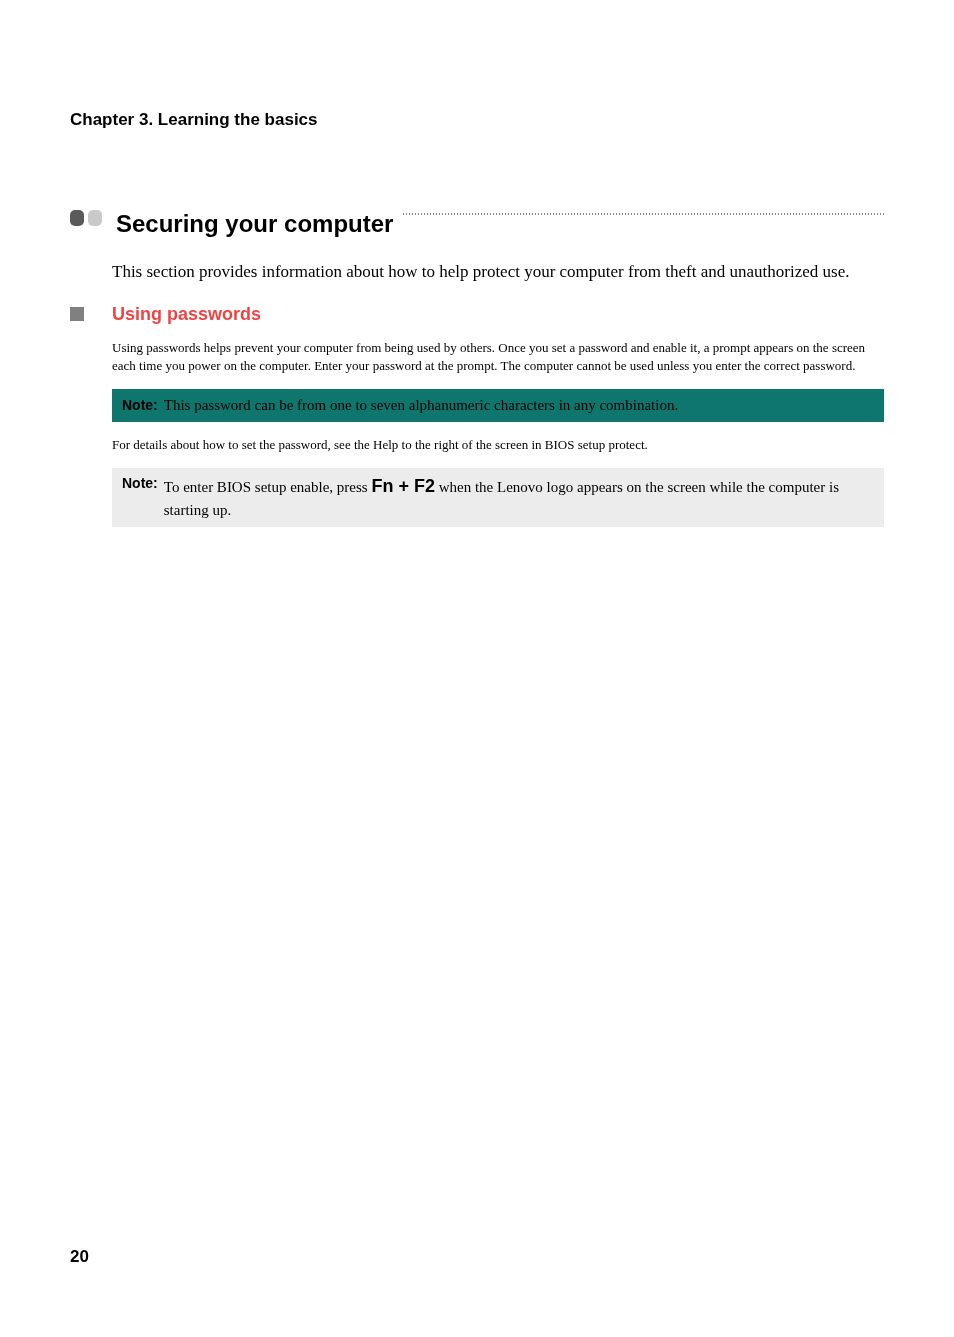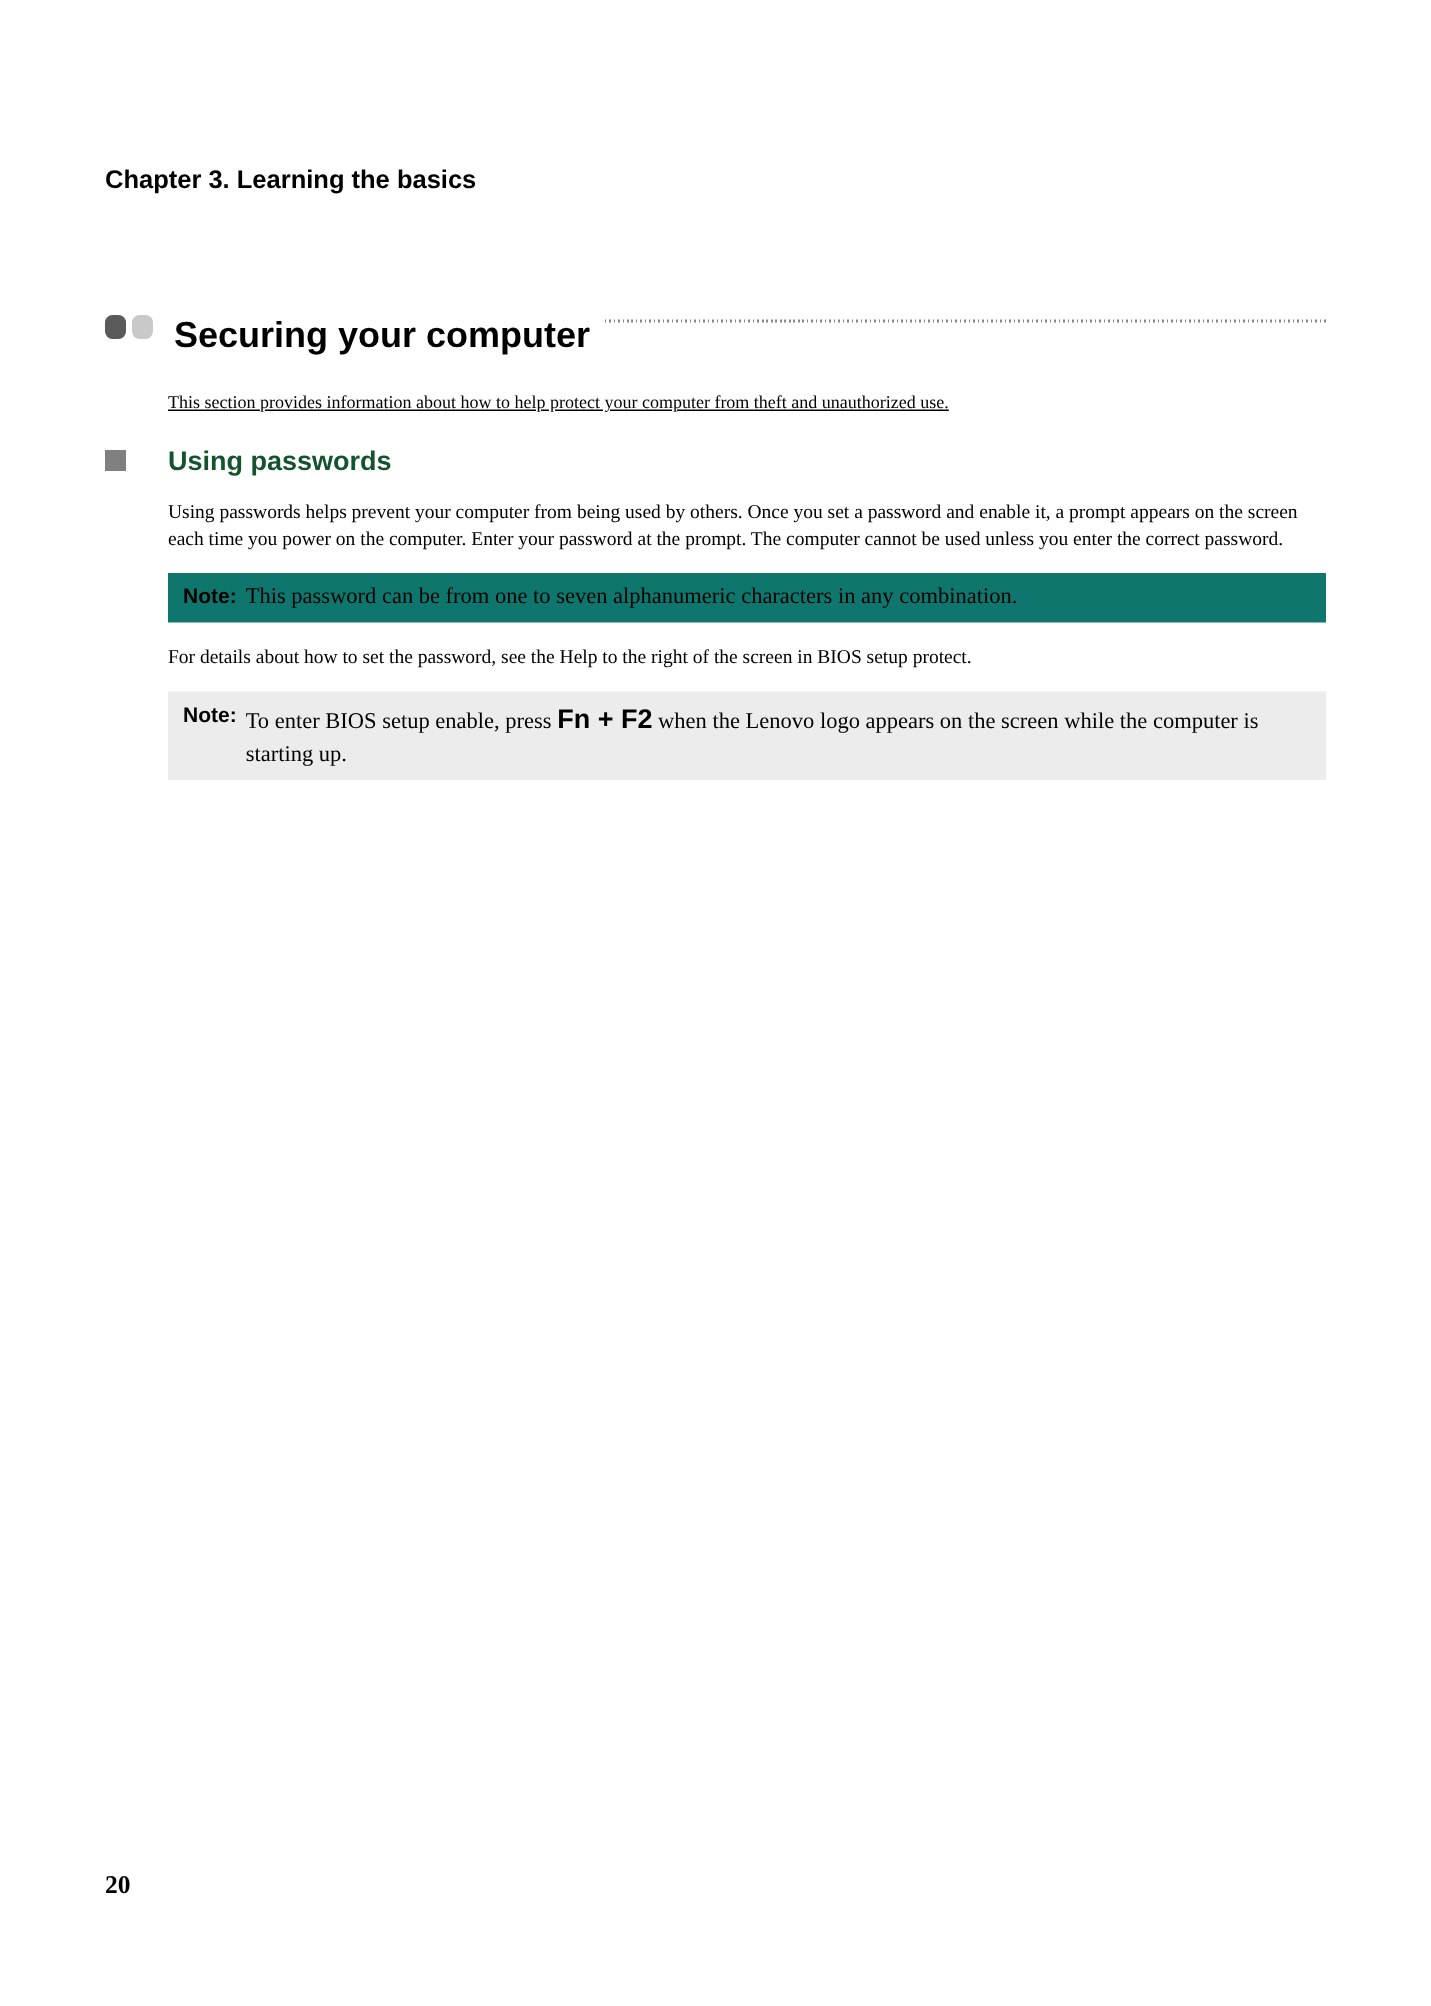--- a/index.html
+++ b/index.html
@@ -62,11 +62,10 @@
     }
     .intro-para {
       font-family: 'Book Antiqua', Palatino, Georgia, serif;
-      font-size: 12px;
+      font-size: 17px;
       line-height: 1.4;
       margin-left: 42px;
       margin-bottom: 20px;
-      text-decoration: underline;
     }
     .subsection-row {
       display: flex;

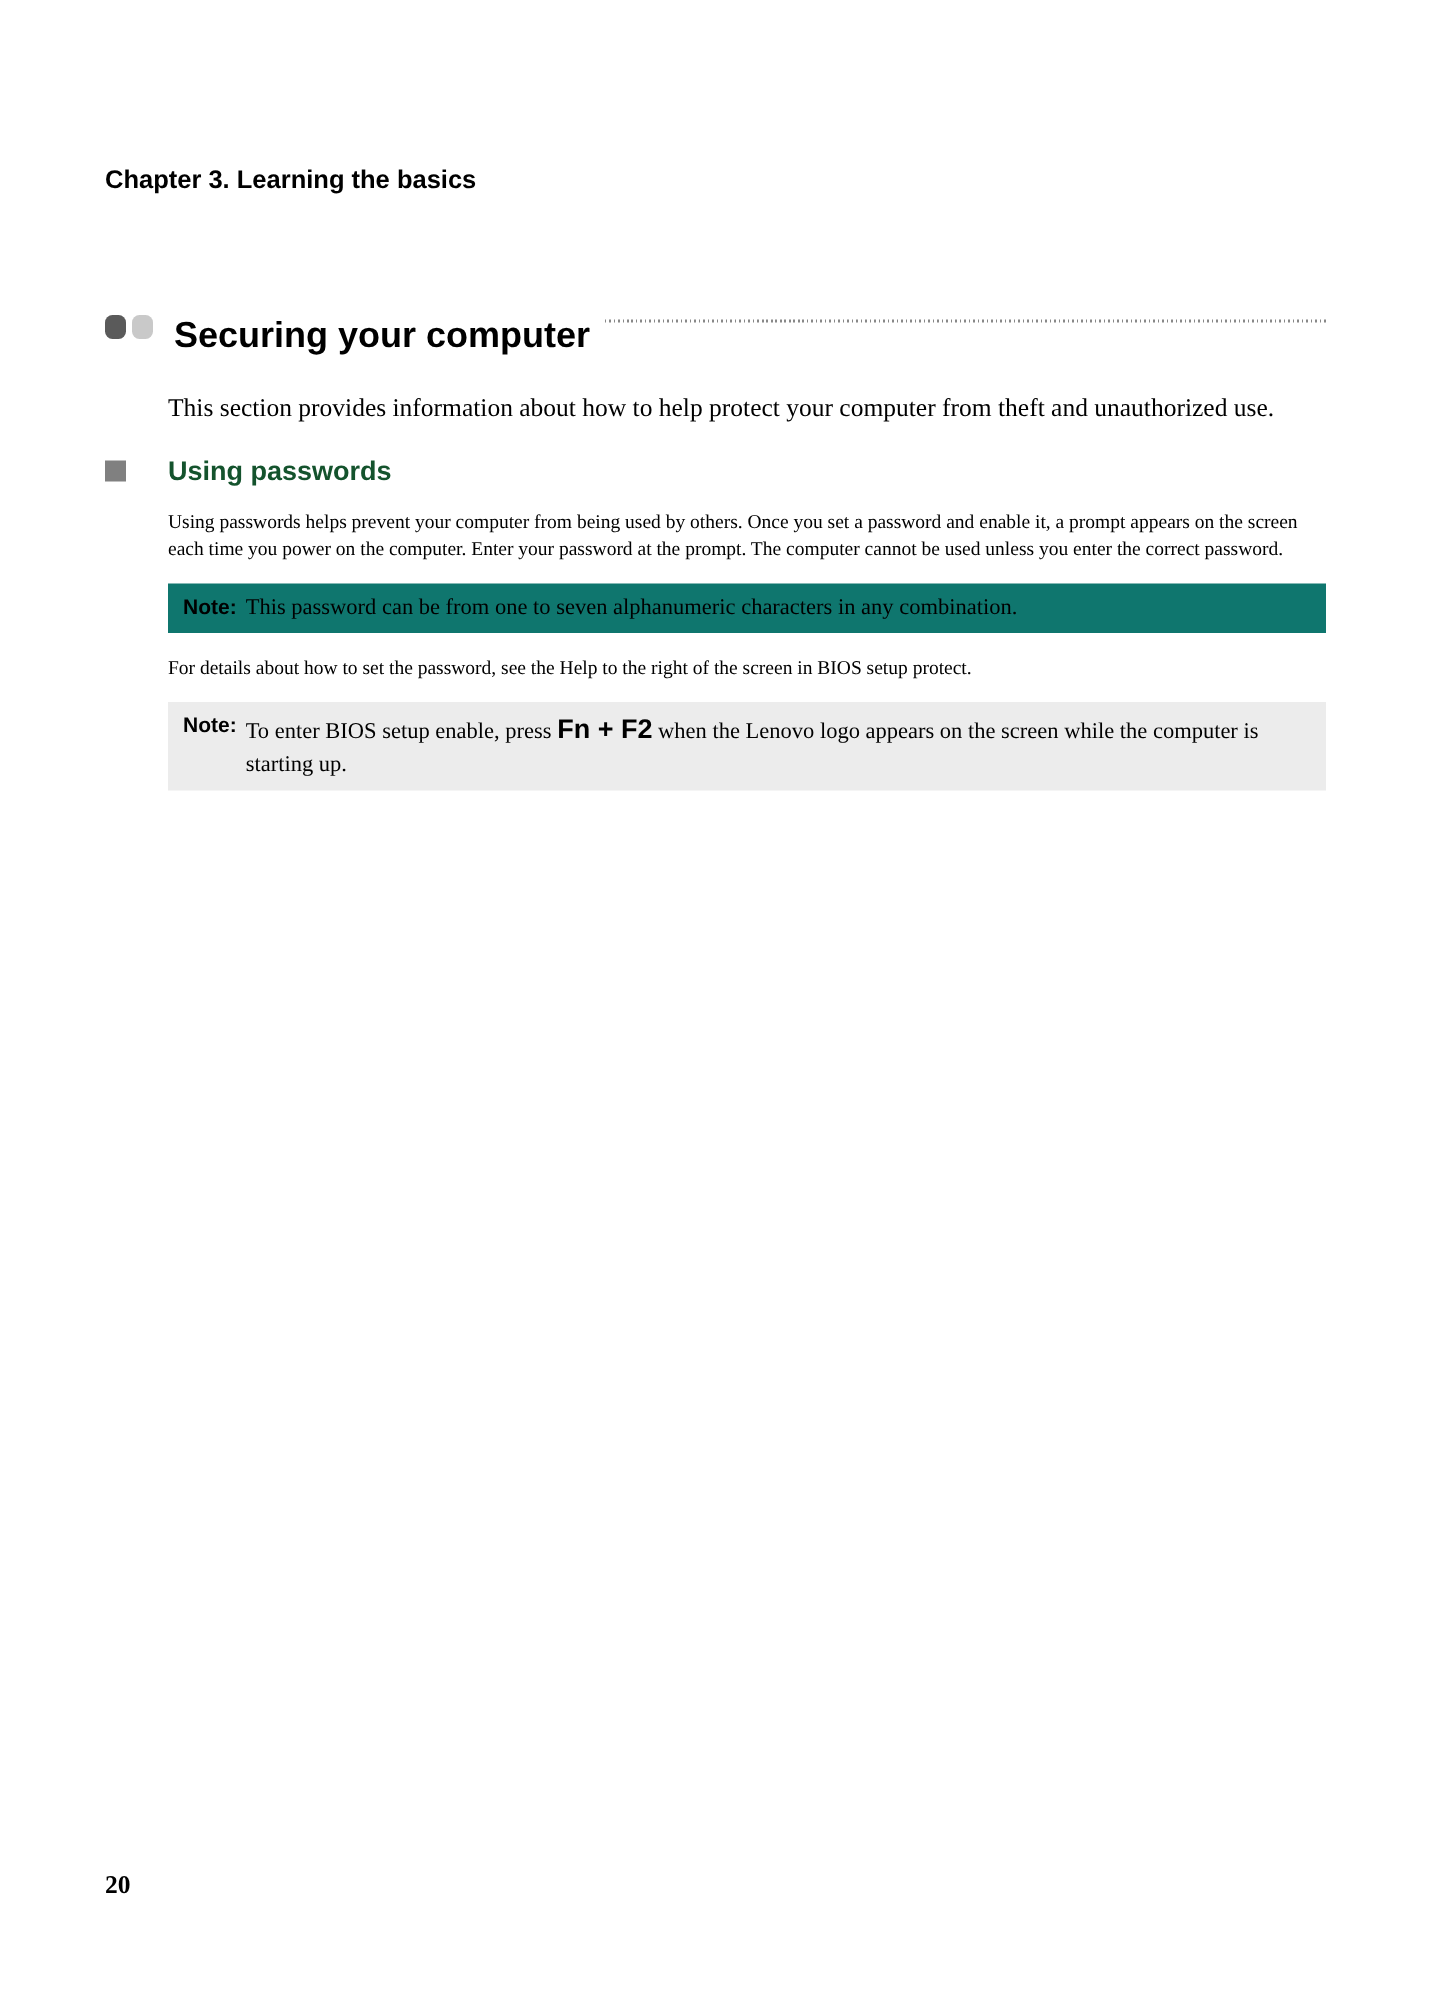--- a/index.html
+++ b/index.html
@@ -82,7 +82,7 @@
       font-family: Arial, Helvetica, sans-serif;
       font-weight: bold;
       font-size: 18px;
-      color: #14532d;
+      color: #ef4444;
     }
     .body-para {
       font-family: 'Book Antiqua', Palatino, Georgia, serif;

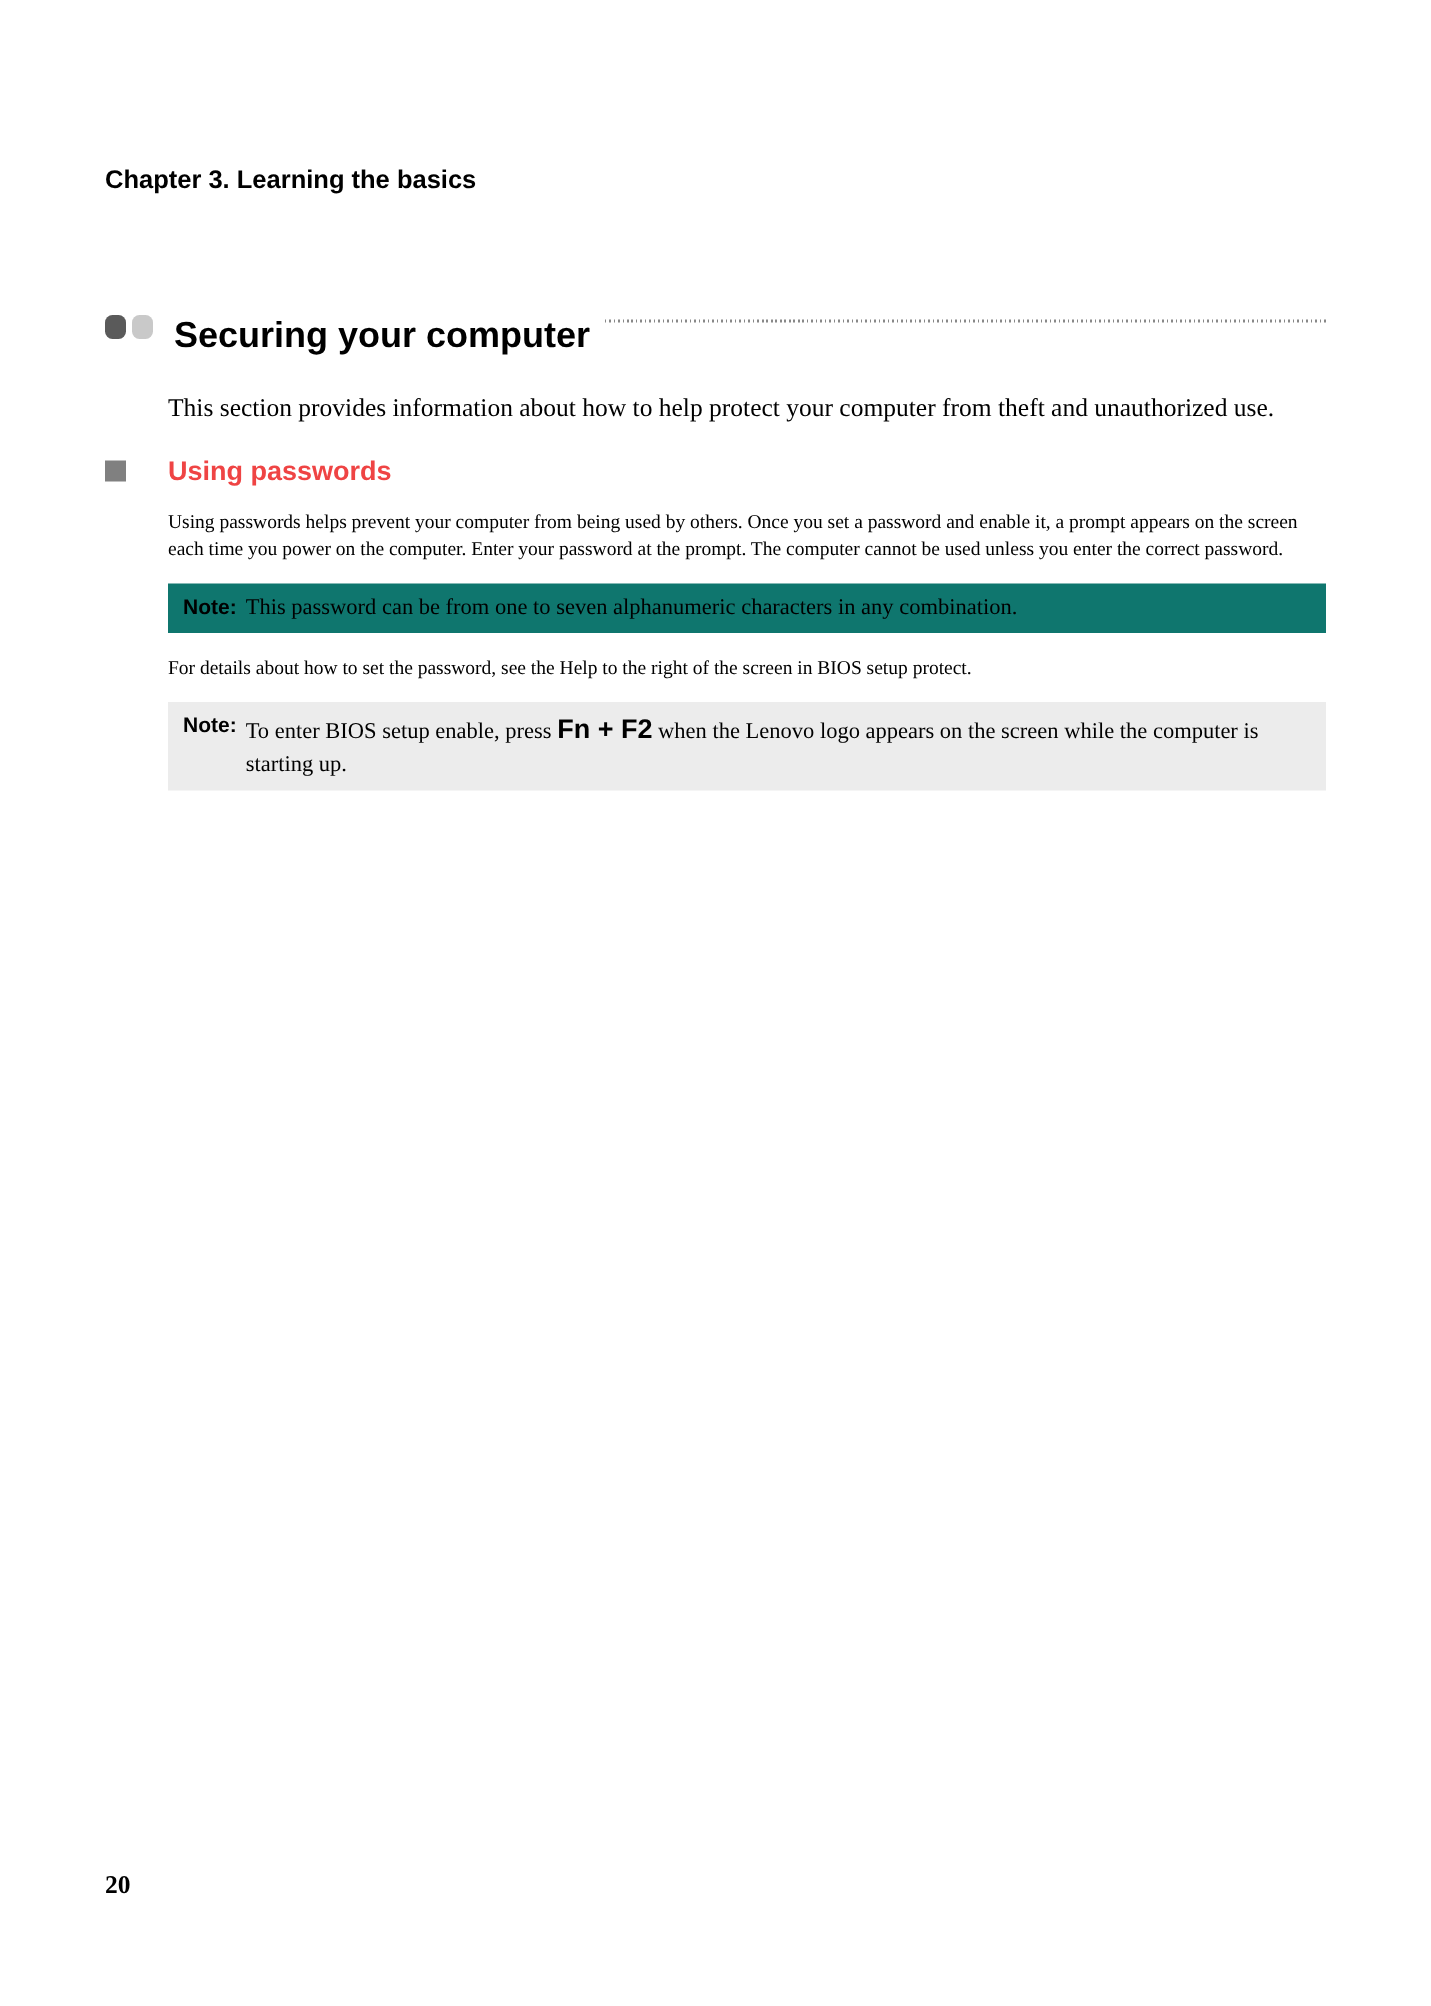--- a/index.html
+++ b/index.html
@@ -129,7 +129,7 @@
       position: absolute;
       bottom: 70px;
       left: 70px;
-      font-family: Liberation Serif, serif;
+      font-family: Liberation Sans, sans-serif;
       font-weight: bold;
       font-size: 17px;
     }

